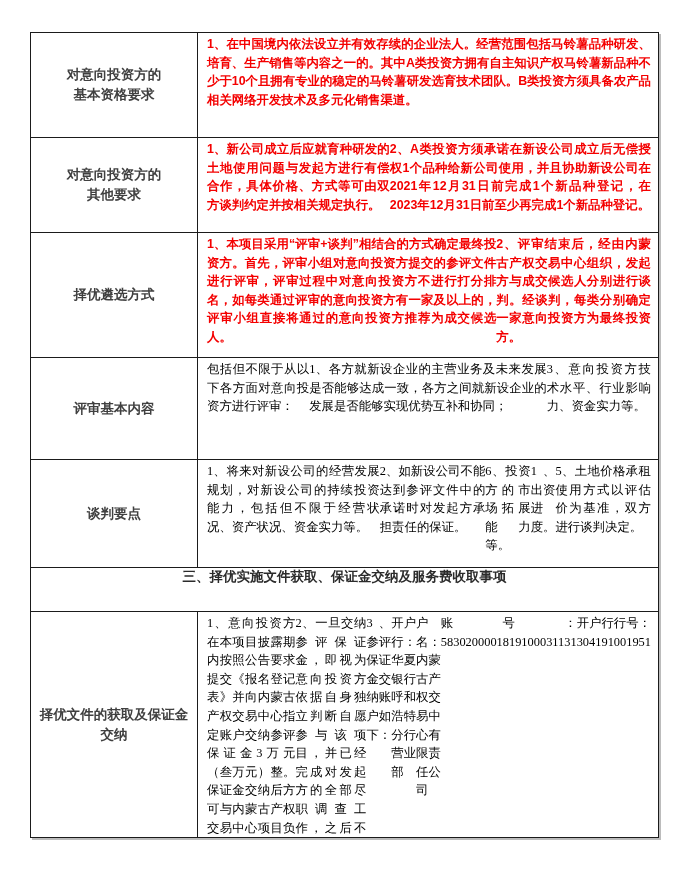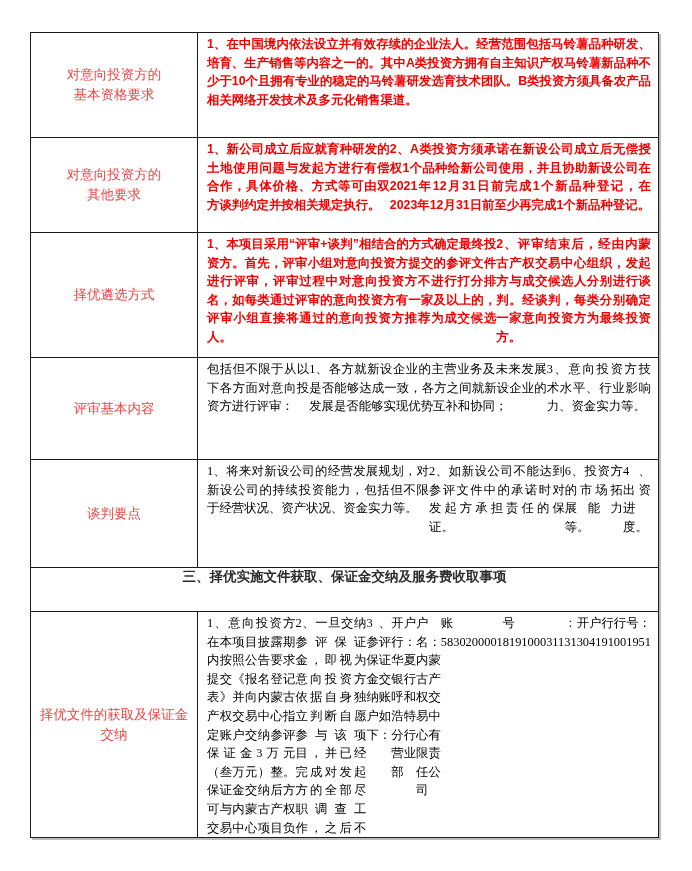--- a/index.html
+++ b/index.html
@@ -42,10 +42,10 @@
   }
   .label-line{
     font-family:"Liberation Sans","DejaVu Sans",sans-serif;
-    font-weight:normal;
+    font-weight:bold;
     font-size:13.5px;
     line-height:20px;
-    color:#ef4444;
+    color:#404040;
     text-align:center;
     white-space:nowrap;
   }

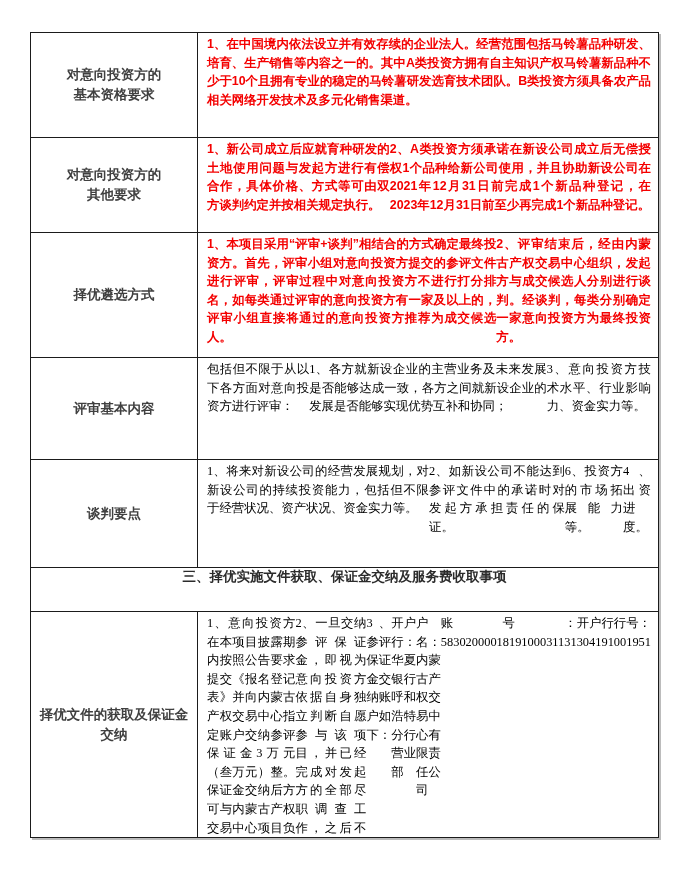--- a/index.html
+++ b/index.html
@@ -136,7 +136,7 @@
           <div class="para">1、将来对新设公司的经营发展规划，对新设公司的持续投资能力，包括但不限于经营状况、资产状况、资金实力等。</div>
           <div class="para">2、如新设公司不能达到参评文件中的承诺时对发起方承担责任的保证。</div>
           <div class="para">6、投资方的市场拓展能力等。</div>
-          <div class="para">4、出资进度。</div>
+          <div class="para">1、出资进度。</div>
         </div>
     </div>
 

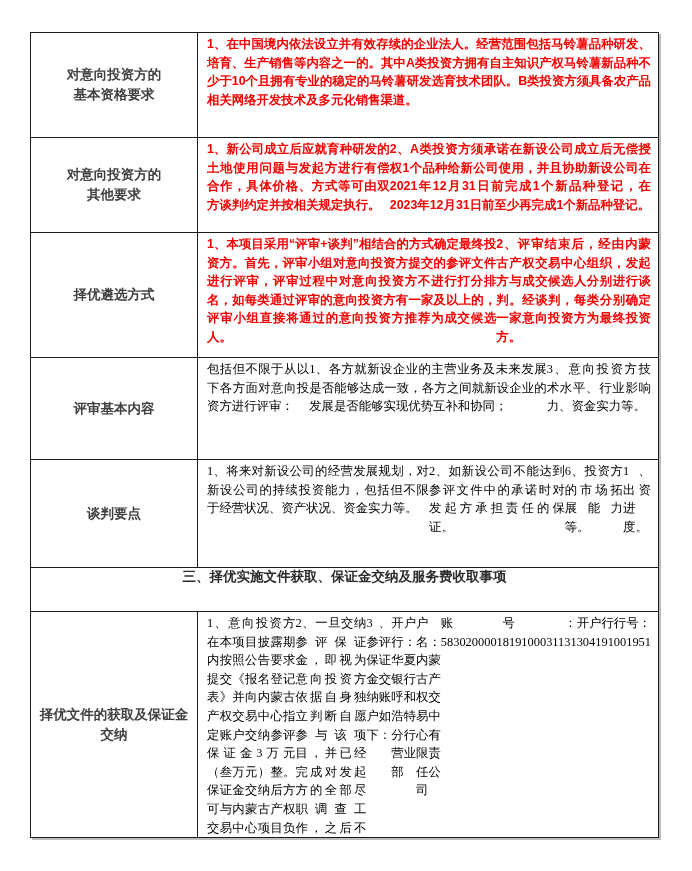--- a/index.html
+++ b/index.html
@@ -137,6 +137,7 @@
           <div class="para">2、如新设公司不能达到参评文件中的承诺时对发起方承担责任的保证。</div>
           <div class="para">6、投资方的市场拓展能力等。</div>
           <div class="para">1、出资进度。</div>
+          <div class="para">5、土地价格承租使用方式以评估价为基准，双方进行谈判决定。</div>
         </div>
     </div>
 

